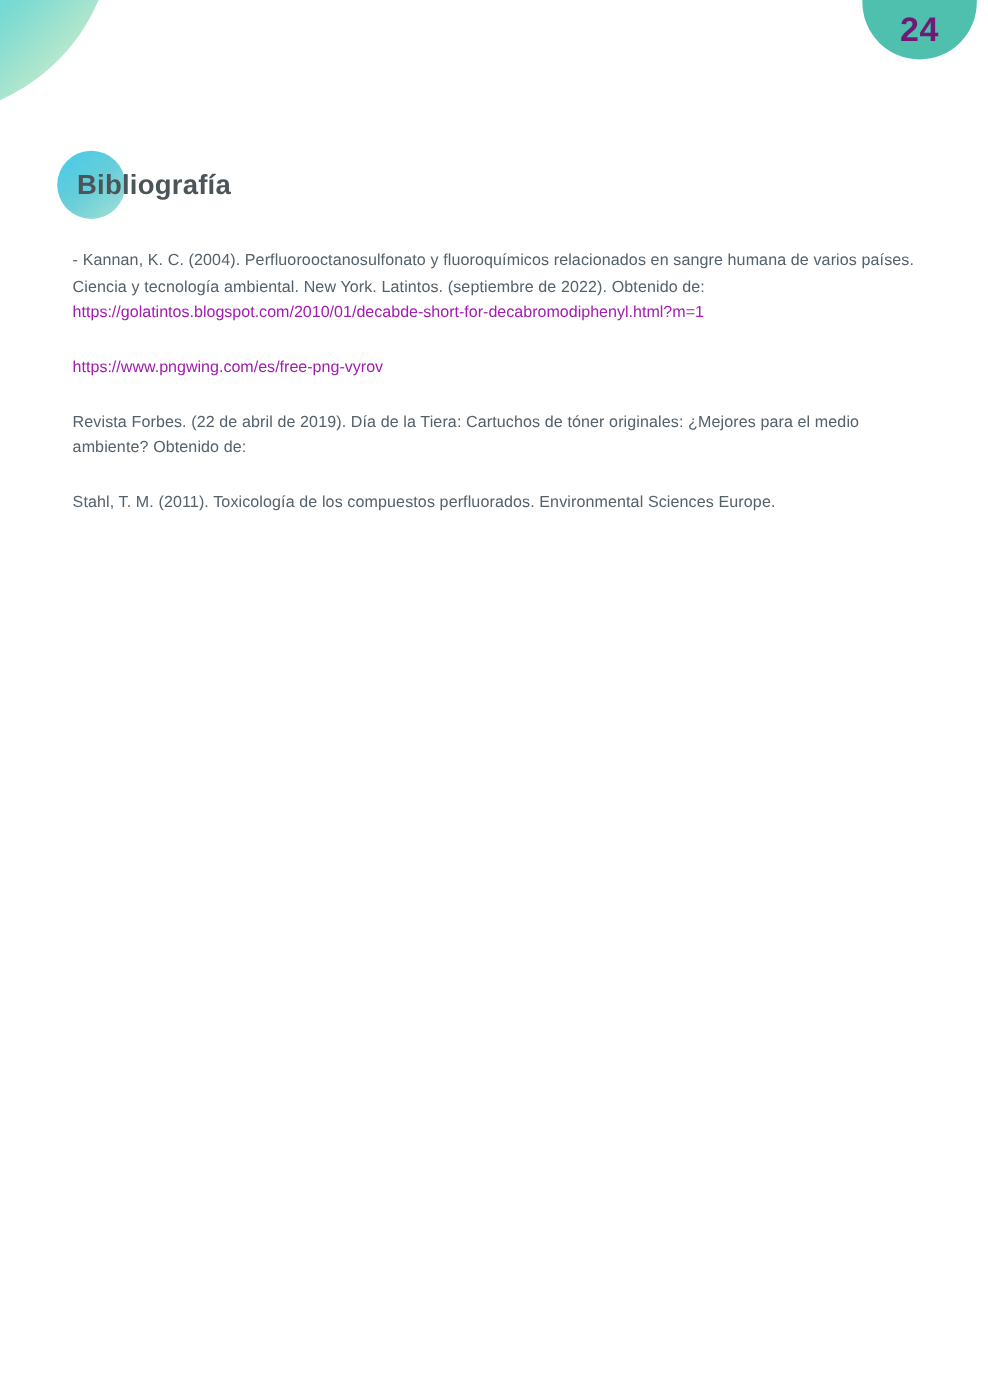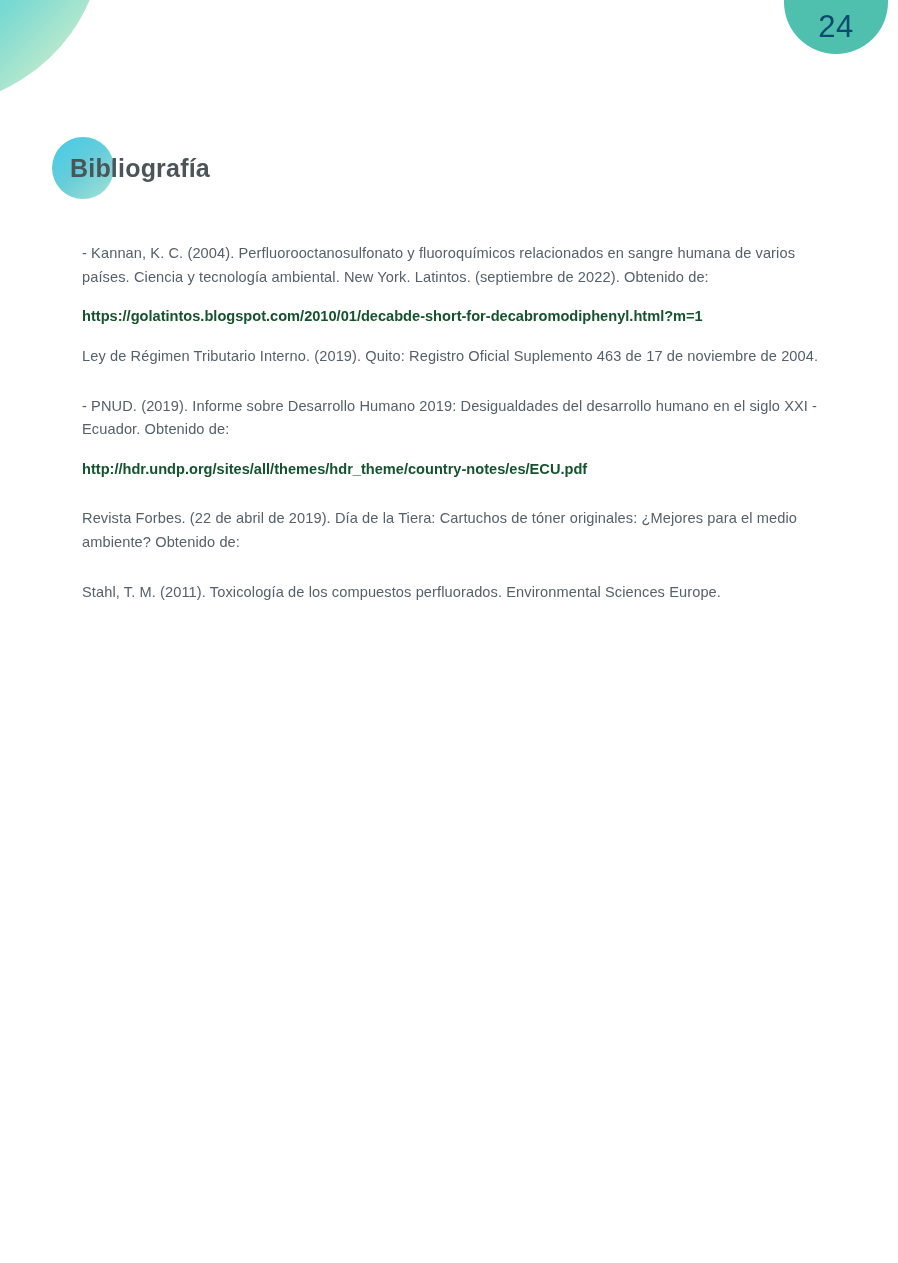--- a/index.html
+++ b/index.html
@@ -53,9 +53,9 @@
     box-sizing: border-box;
   }
   .page-badge-number {
-    color: #0c4a6e;
+    color: #701a75;
     font-size: 31px;
-    font-weight: normal;
+    font-weight: bold;
     letter-spacing: 0.5px;
     line-height: 1;
   }

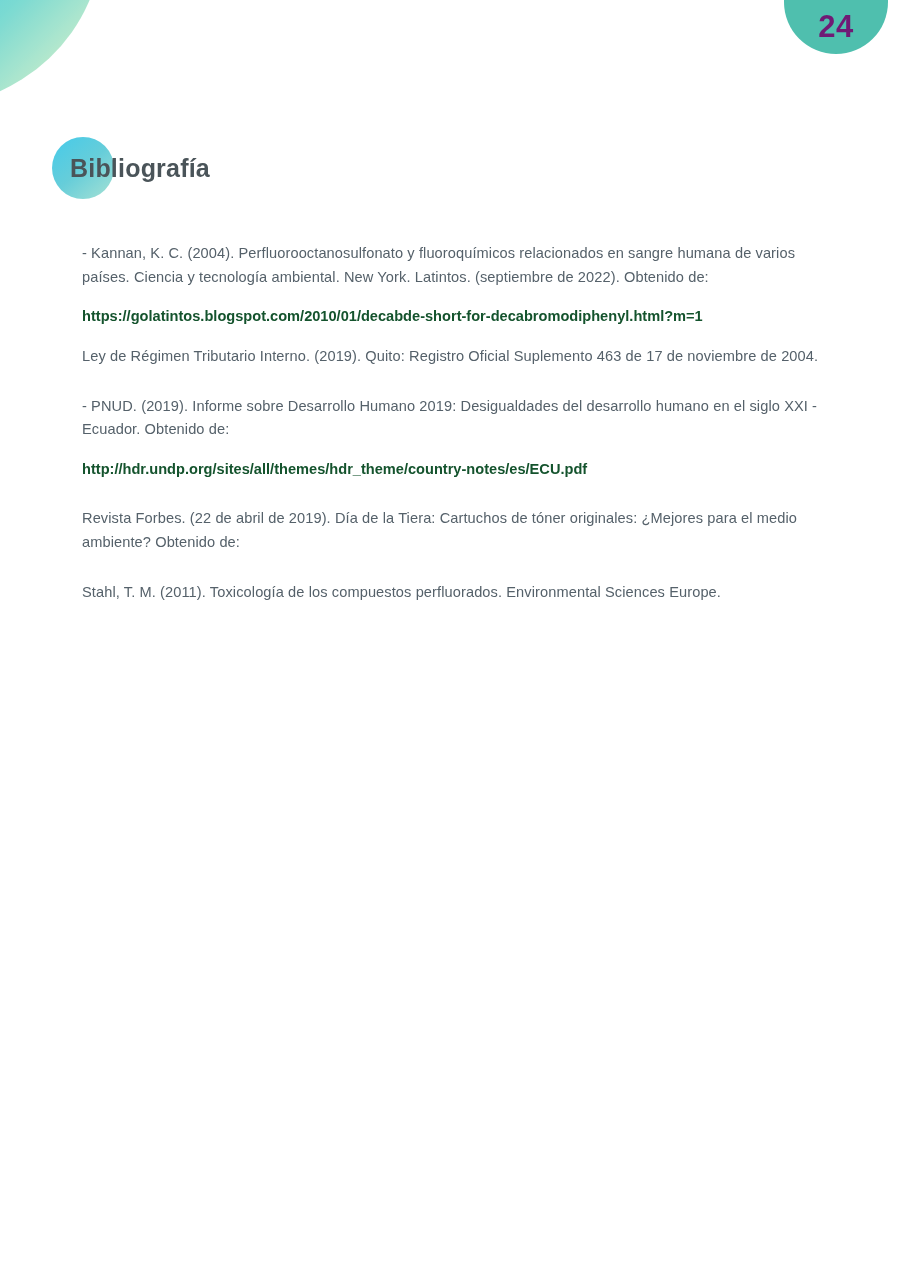--- a/index.html
+++ b/index.html
@@ -99,7 +99,7 @@
     margin-bottom: 26px;
   }
   .entry p {
-    margin: 16px;
+    margin: 0;
     font-size: 14.6px;
     line-height: 1.62;
     color: #55616a;

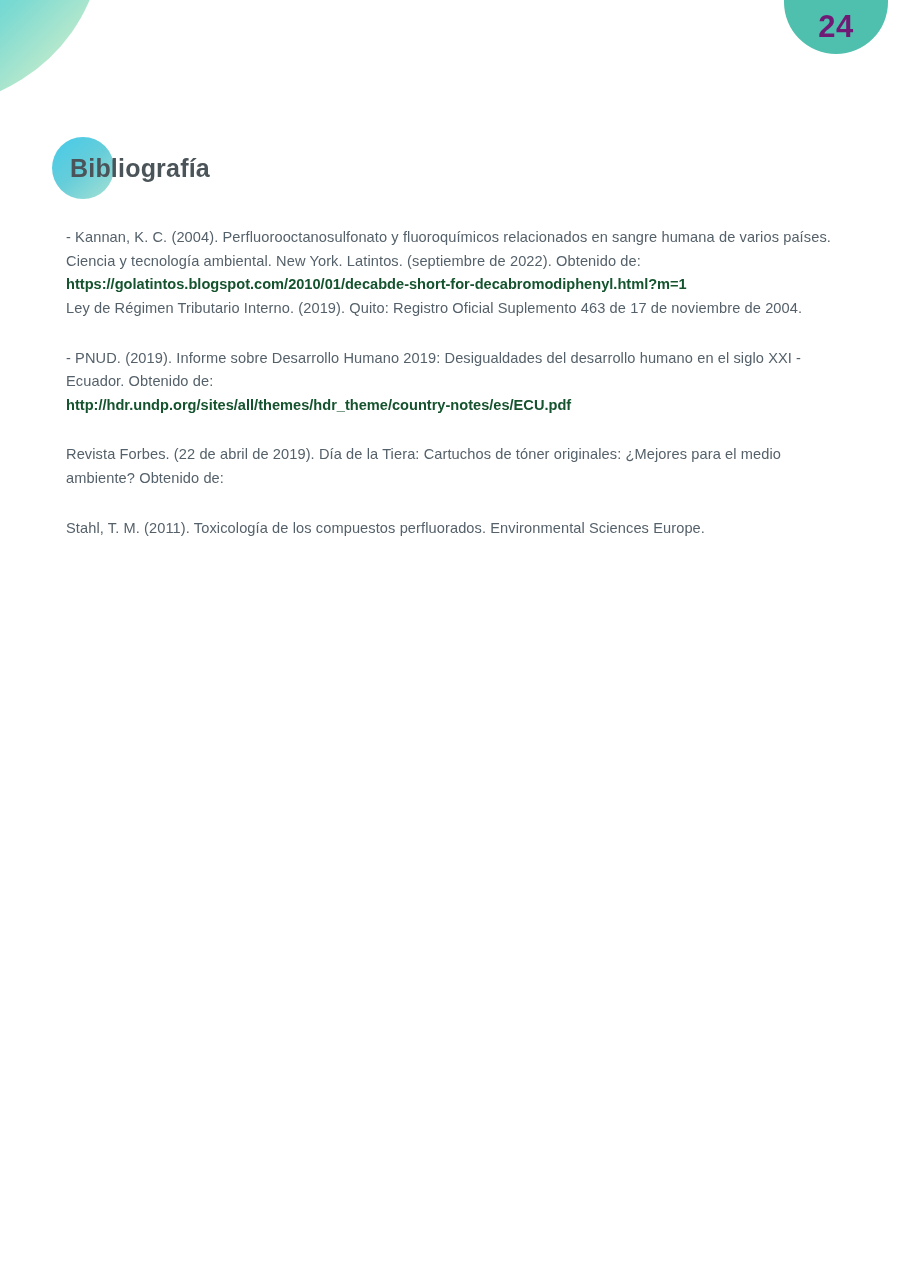--- a/index.html
+++ b/index.html
@@ -106,8 +106,8 @@
     letter-spacing: 0.1px;
   }
   .entry p.url {
-    font-weight: bold;
-    color: #14532d;
+    font-weight: normal;
+    color: #a21caf;
     letter-spacing: 0;
   }
 </style>

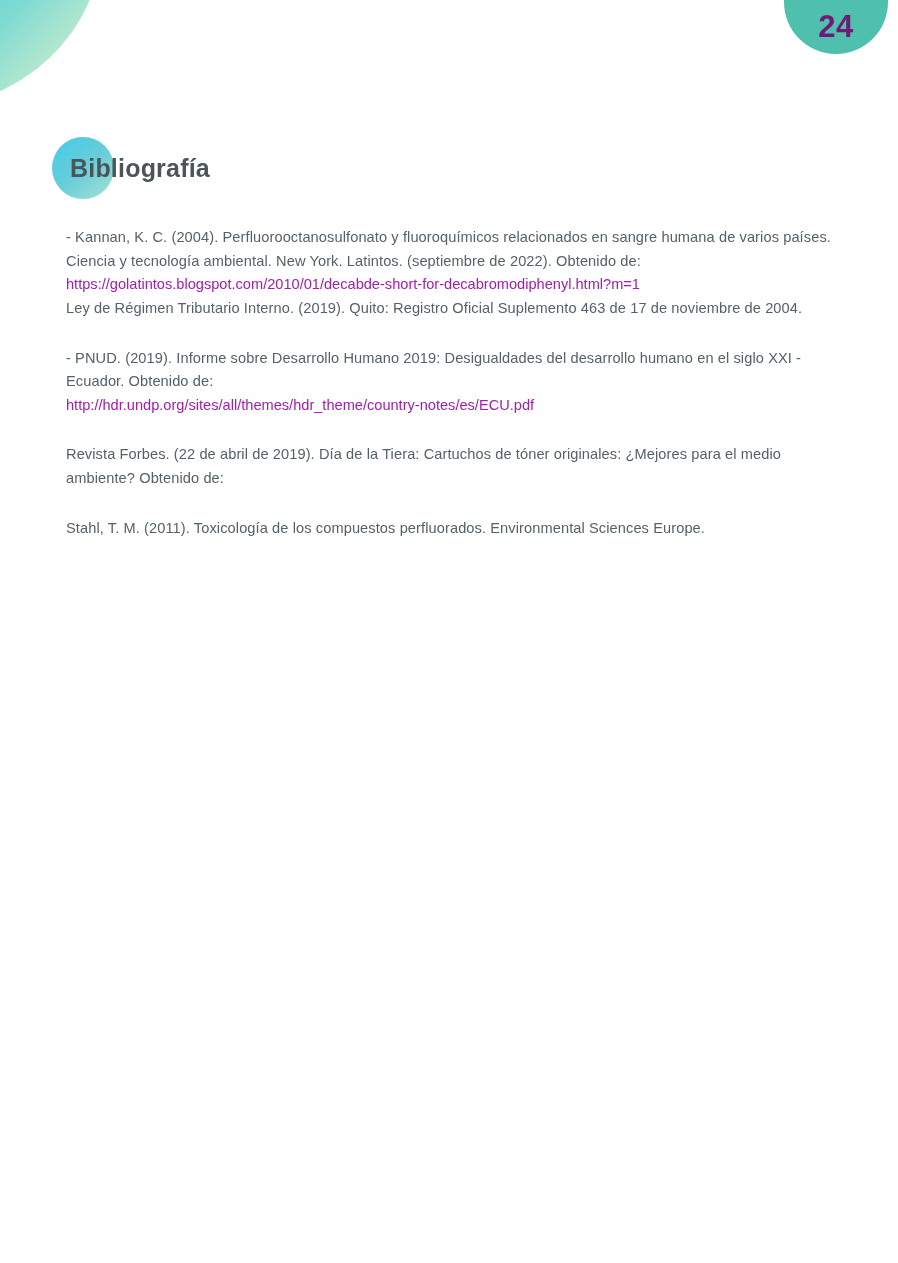--- a/index.html
+++ b/index.html
@@ -131,7 +131,6 @@
     <div class="entry">
       <p>- Kannan, K. C. (2004). Perfluorooctanosulfonato y fluoroquímicos relacionados en sangre humana de varios países. Ciencia y tecnología ambiental. New York. Latintos. (septiembre de 2022). Obtenido de:</p>
       <p class="url">https://golatintos.blogspot.com/2010/01/decabde-short-for-decabromodiphenyl.html?m=1</p>
-      <p>Ley de Régimen Tributario Interno. (2019). Quito: Registro Oficial Suplemento 463 de 17 de noviembre de 2004.</p>
     </div>
     <div class="entry">
     </div>

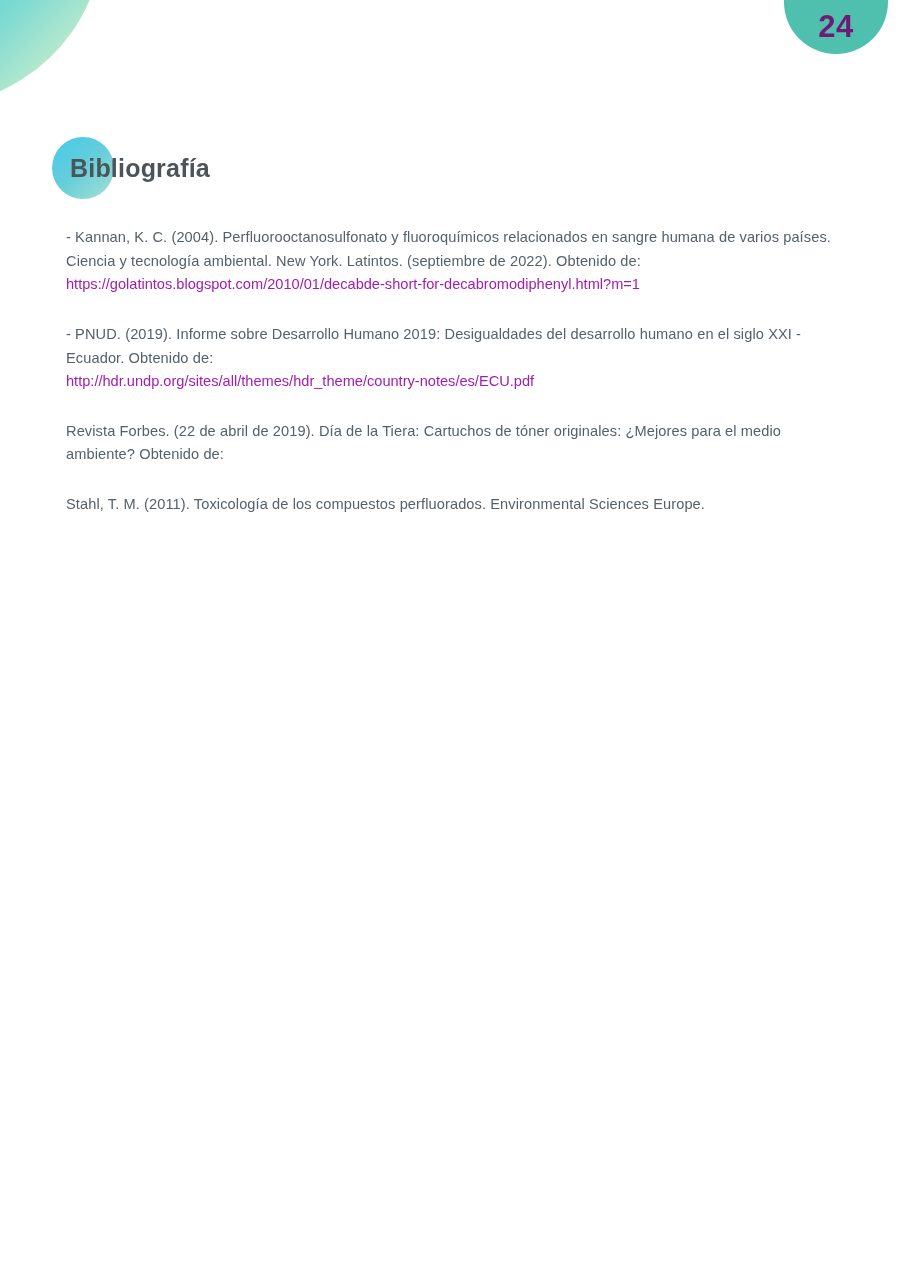--- a/index.html
+++ b/index.html
@@ -133,6 +133,7 @@
       <p class="url">https://golatintos.blogspot.com/2010/01/decabde-short-for-decabromodiphenyl.html?m=1</p>
     </div>
     <div class="entry">
+      <p class="url">https://www.pngwing.com/es/free-png-vyrov</p>
     </div>
     <div class="entry">
       <p>- PNUD. (2019). Informe sobre Desarrollo Humano 2019: Desigualdades del desarrollo humano en el siglo XXI - Ecuador. Obtenido de:</p>

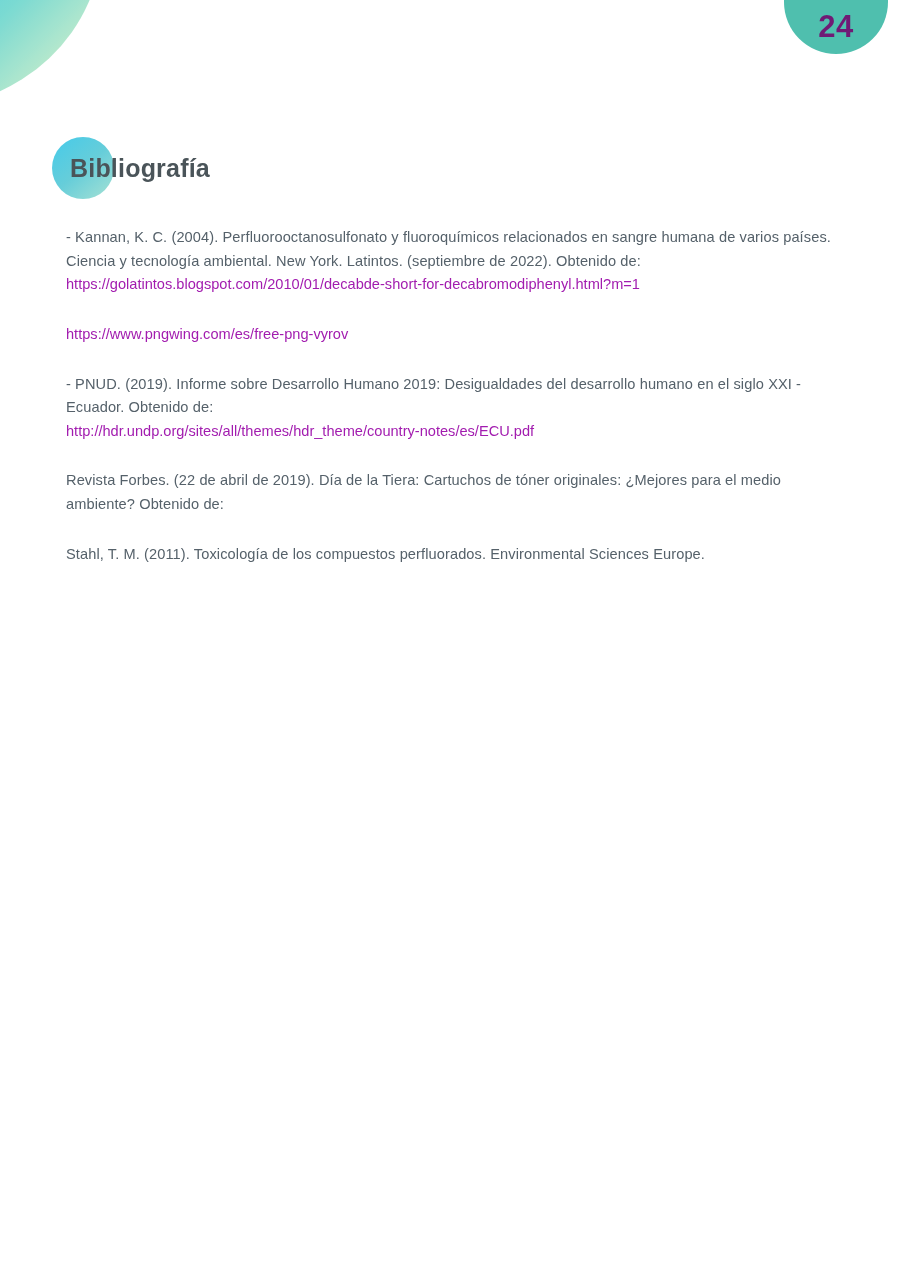--- a/index.html
+++ b/index.html
@@ -136,10 +136,6 @@
       <p class="url">https://www.pngwing.com/es/free-png-vyrov</p>
     </div>
     <div class="entry">
-      <p>- PNUD. (2019). Informe sobre Desarrollo Humano 2019: Desigualdades del desarrollo humano en el siglo XXI - Ecuador. Obtenido de:</p>
-      <p class="url">http://hdr.undp.org/sites/all/themes/hdr_theme/country-notes/es/ECU.pdf</p>
-    </div>
-    <div class="entry">
       <p>Revista Forbes. (22 de abril de 2019). Día de la Tiera: Cartuchos de tóner originales: ¿Mejores para el medio ambiente? Obtenido de:</p>
     </div>
     <div class="entry">

